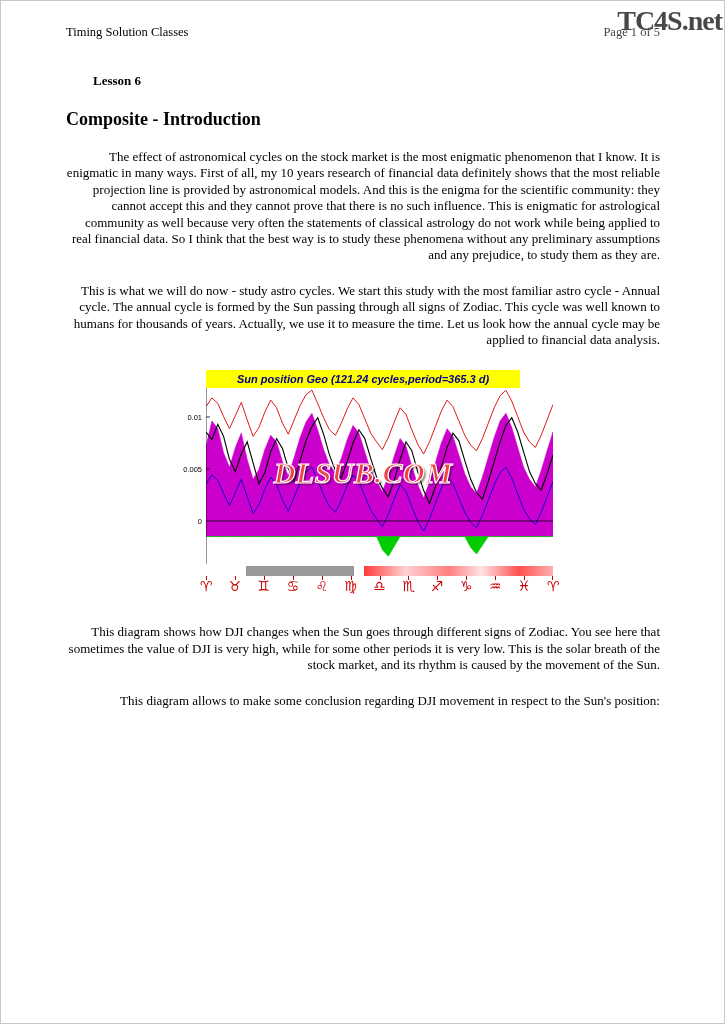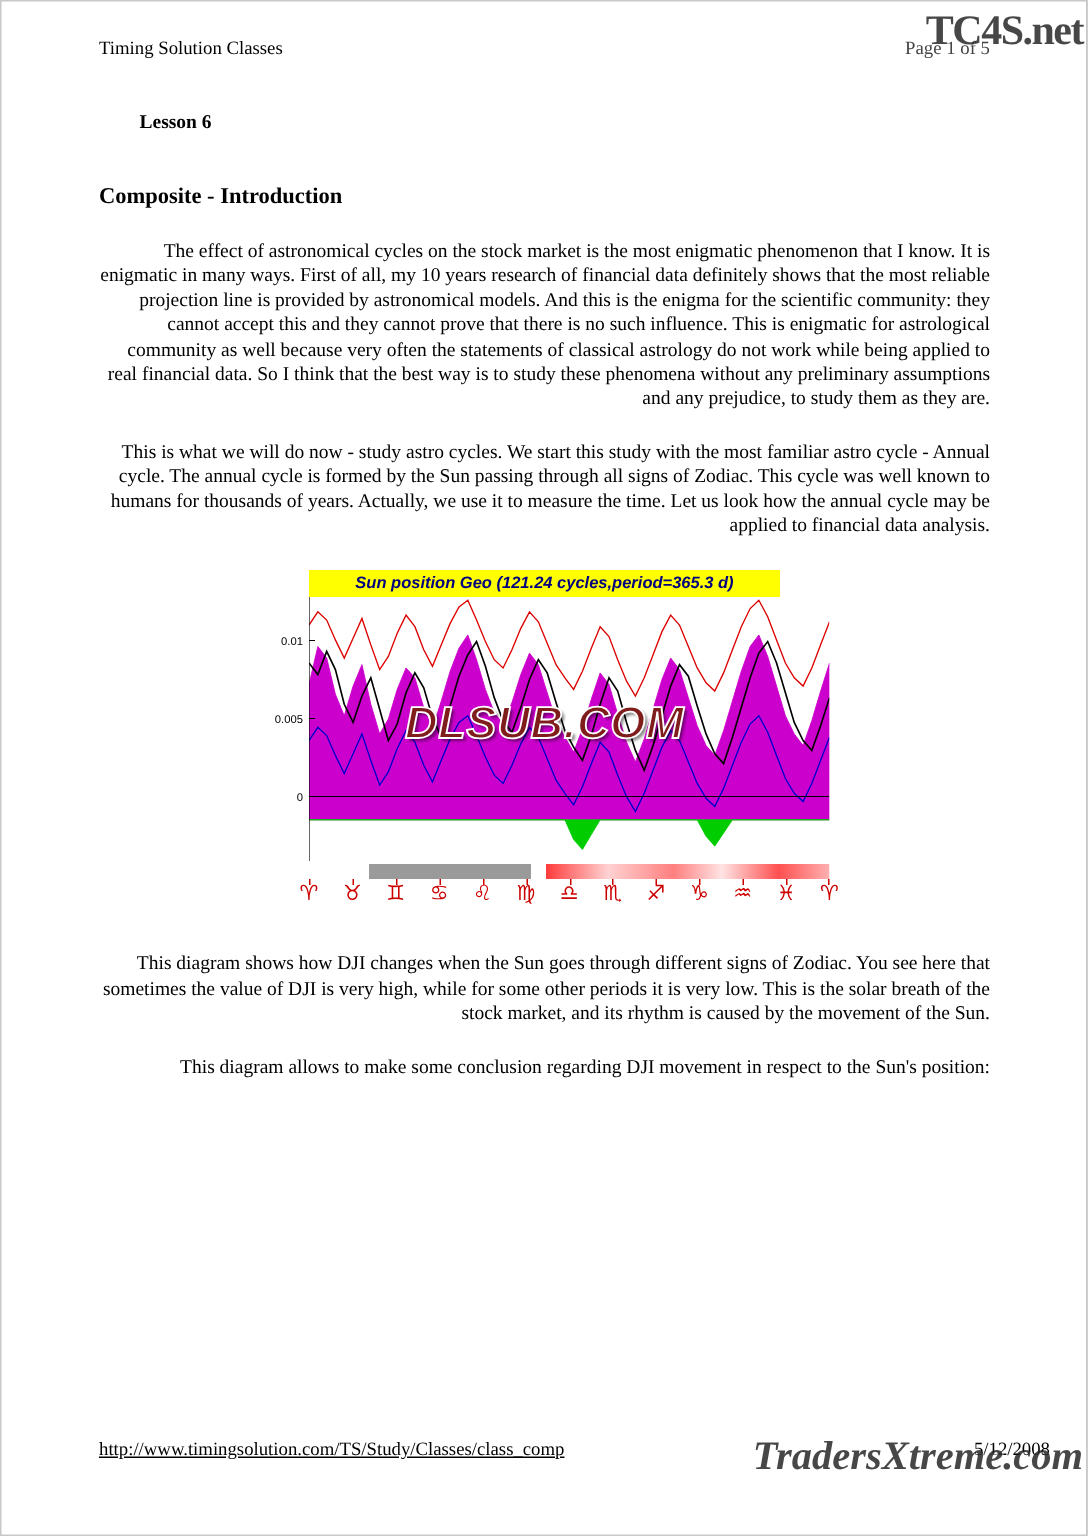--- a/index.html
+++ b/index.html
@@ -64,9 +64,9 @@
     margin-left: 27px;
   }
   .subtitle {
-    font-size: 15px;
-    font-weight: bold;
-    margin-top: 34px;
+    font-size: 18px;
+    font-weight: bold;
+    margin-top: 20px;
   }
   p.body {
     font-size: 13px;

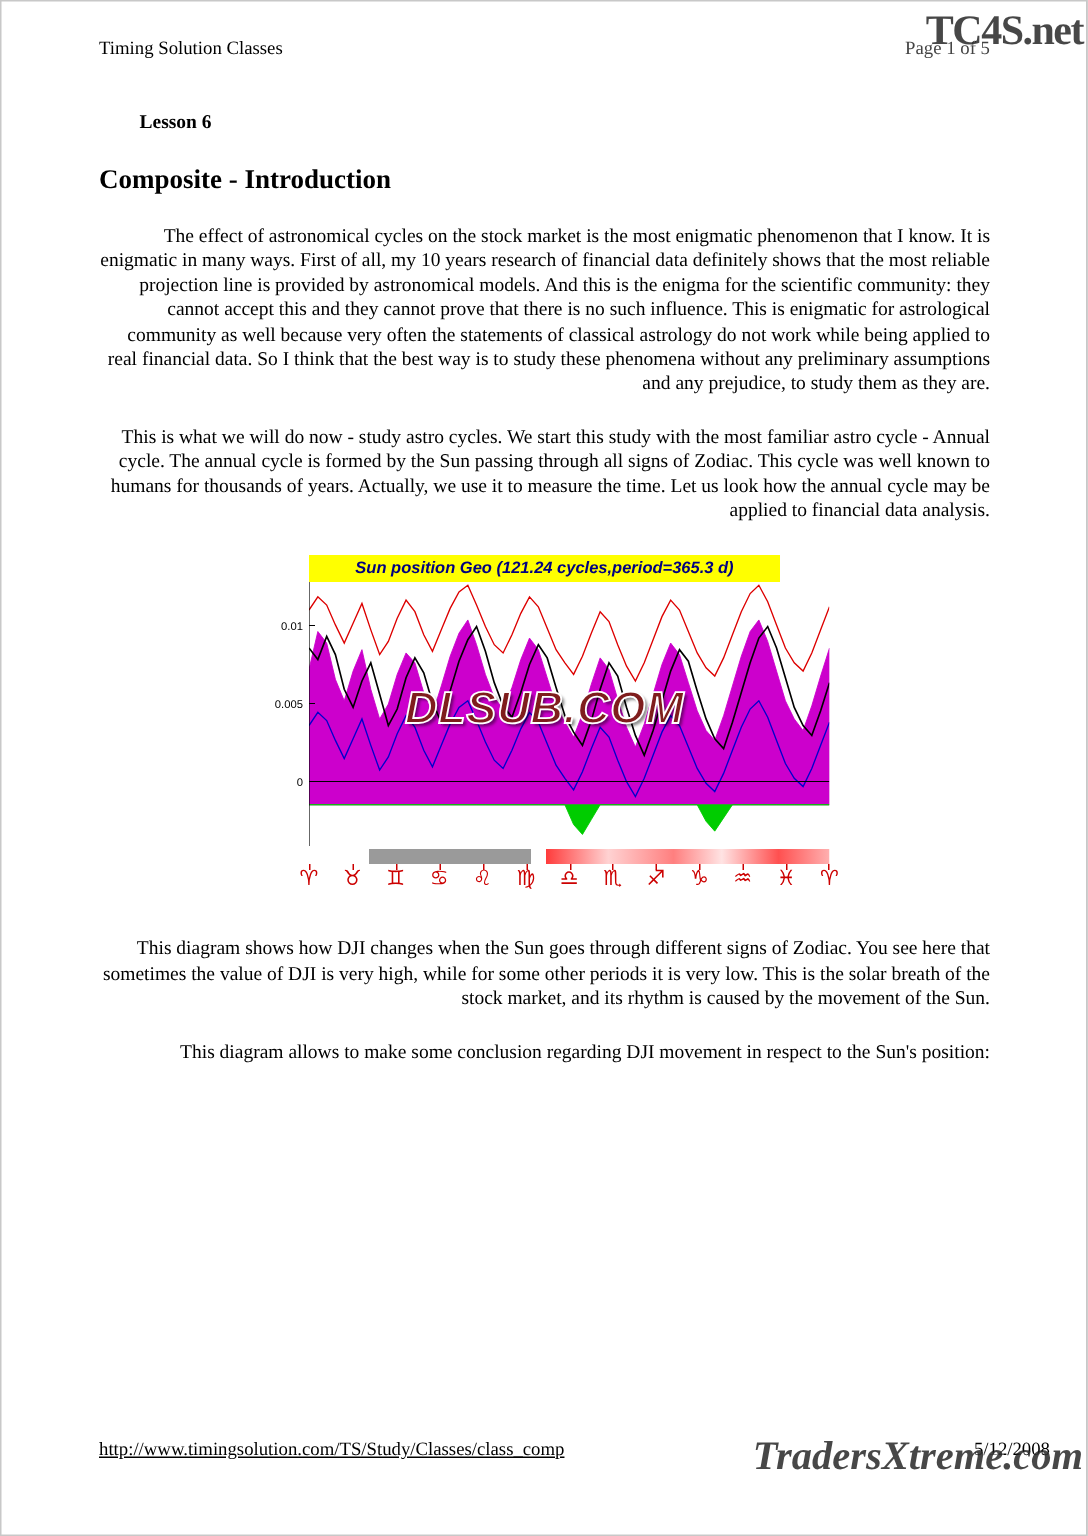--- a/index.html
+++ b/index.html
@@ -173,11 +173,11 @@
     left: 50%;
     top: 86px;
     transform: translateX(-50%);
-    font-family: Liberation Sans, sans-serif;
+    font-family: Liberation Serif, serif;
     font-size: 30px;
     font-weight: bold;
     font-style: italic;
-    color: #7f1d1d;
+    color: #ef4444;
     -webkit-text-stroke: 1.2px #ffffff;
     text-shadow: 2px 2px 2px rgba(0,0,0,0.45);
     white-space: nowrap;

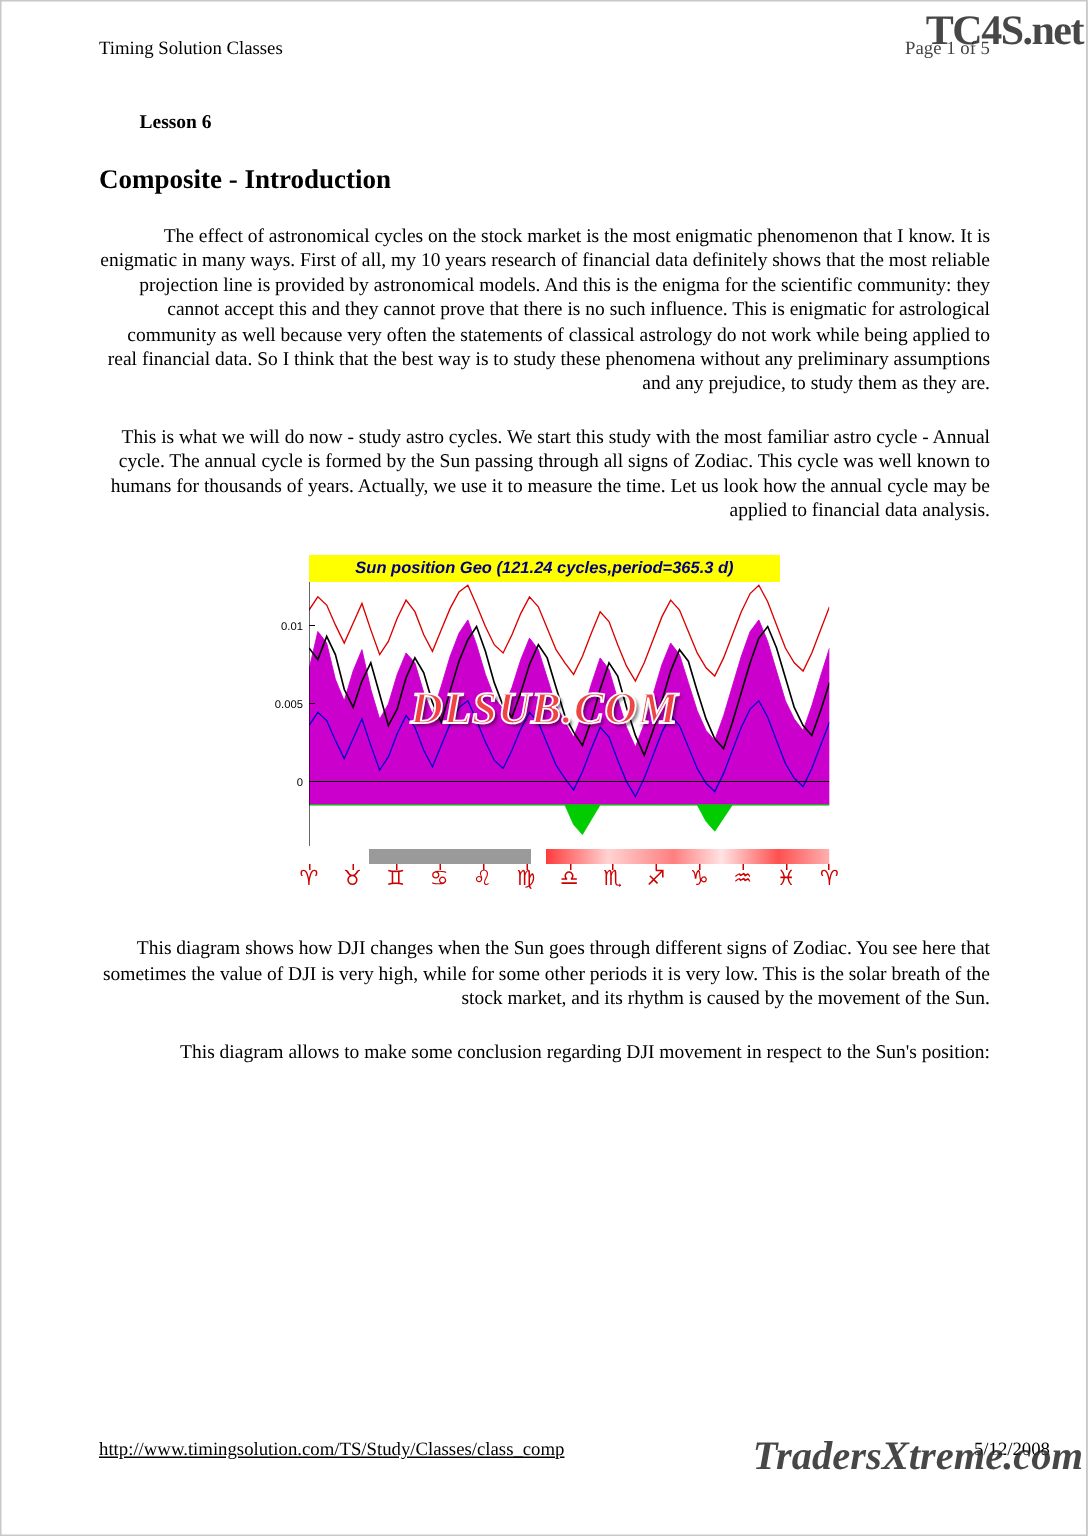--- a/index.html
+++ b/index.html
@@ -315,11 +315,6 @@
     <p class="body">This diagram allows to make some conclusion regarding DJI movement in respect to the Sun's position:</p>
   </div>
 
-  <div class="footer">
-    <a class="footer-url" href="#">http://www.timingsolution.com/TS/Study/Classes/class_comp</a>
-    <div class="footer-date">5/12/2008</div>
-    <div class="watermark-bottom">TradersXtreme.com</div>
-  </div>
 
 </div>
 

